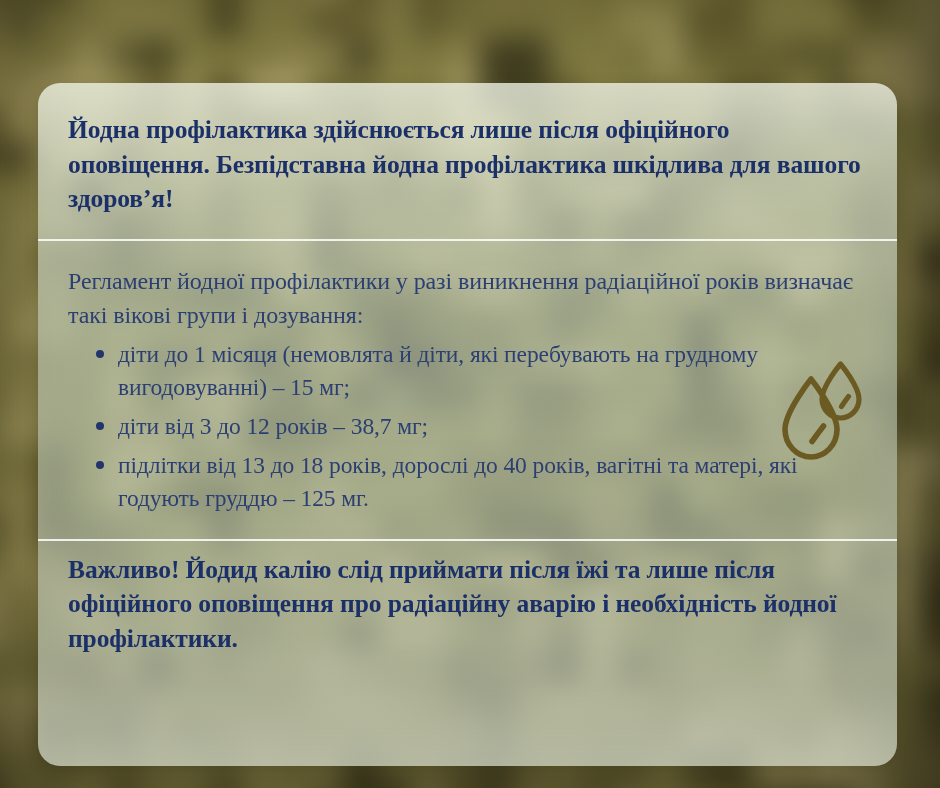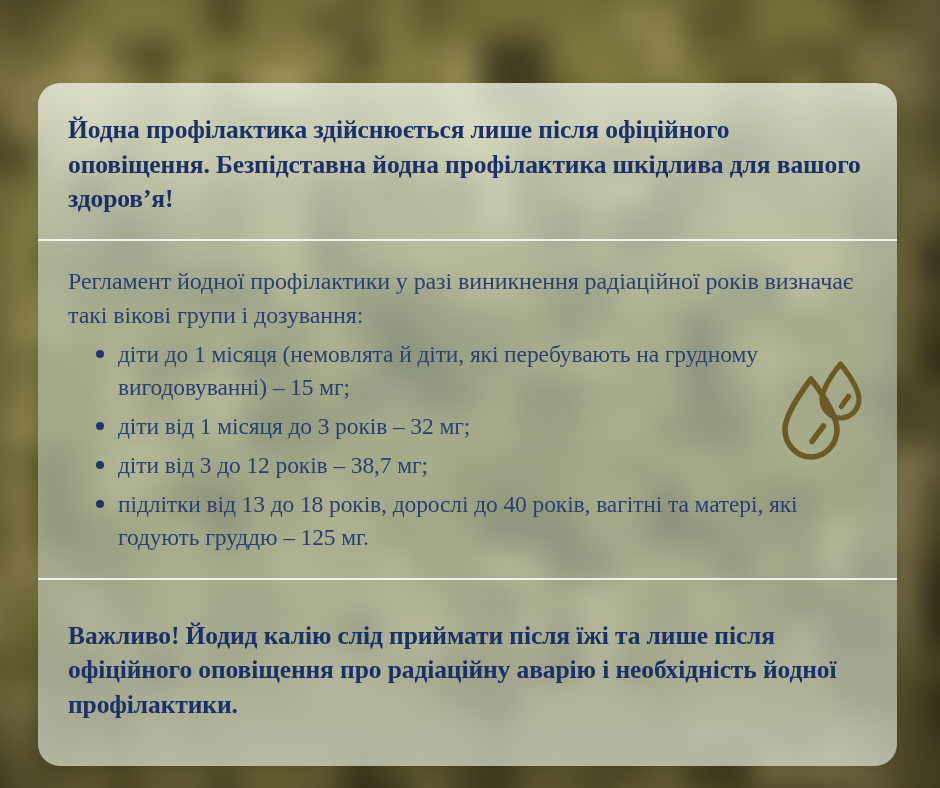--- a/index.html
+++ b/index.html
@@ -625,10 +625,6 @@
           </li>
           <li>
             <span class="bullet"></span>
-            <span>діти від 1 місяця до 3 років – 32 мг;</span>
-          </li>
-          <li>
-            <span class="bullet"></span>
             <span>діти від 3 до 12 років – 38,7 мг;</span>
           </li>
           <li>

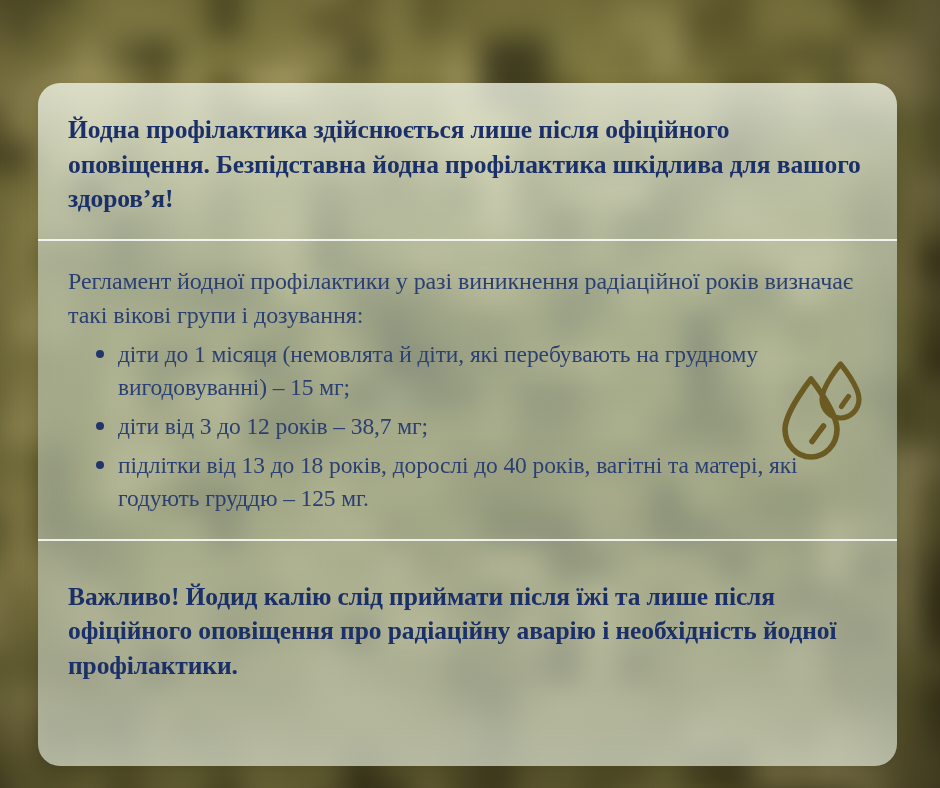--- a/index.html
+++ b/index.html
@@ -104,7 +104,7 @@
     padding-bottom: 18px;
   }
   .sec-bot {
-    padding-top: 39px;
+    padding-top: 12px;
     padding-bottom: 26px;
   }
 

